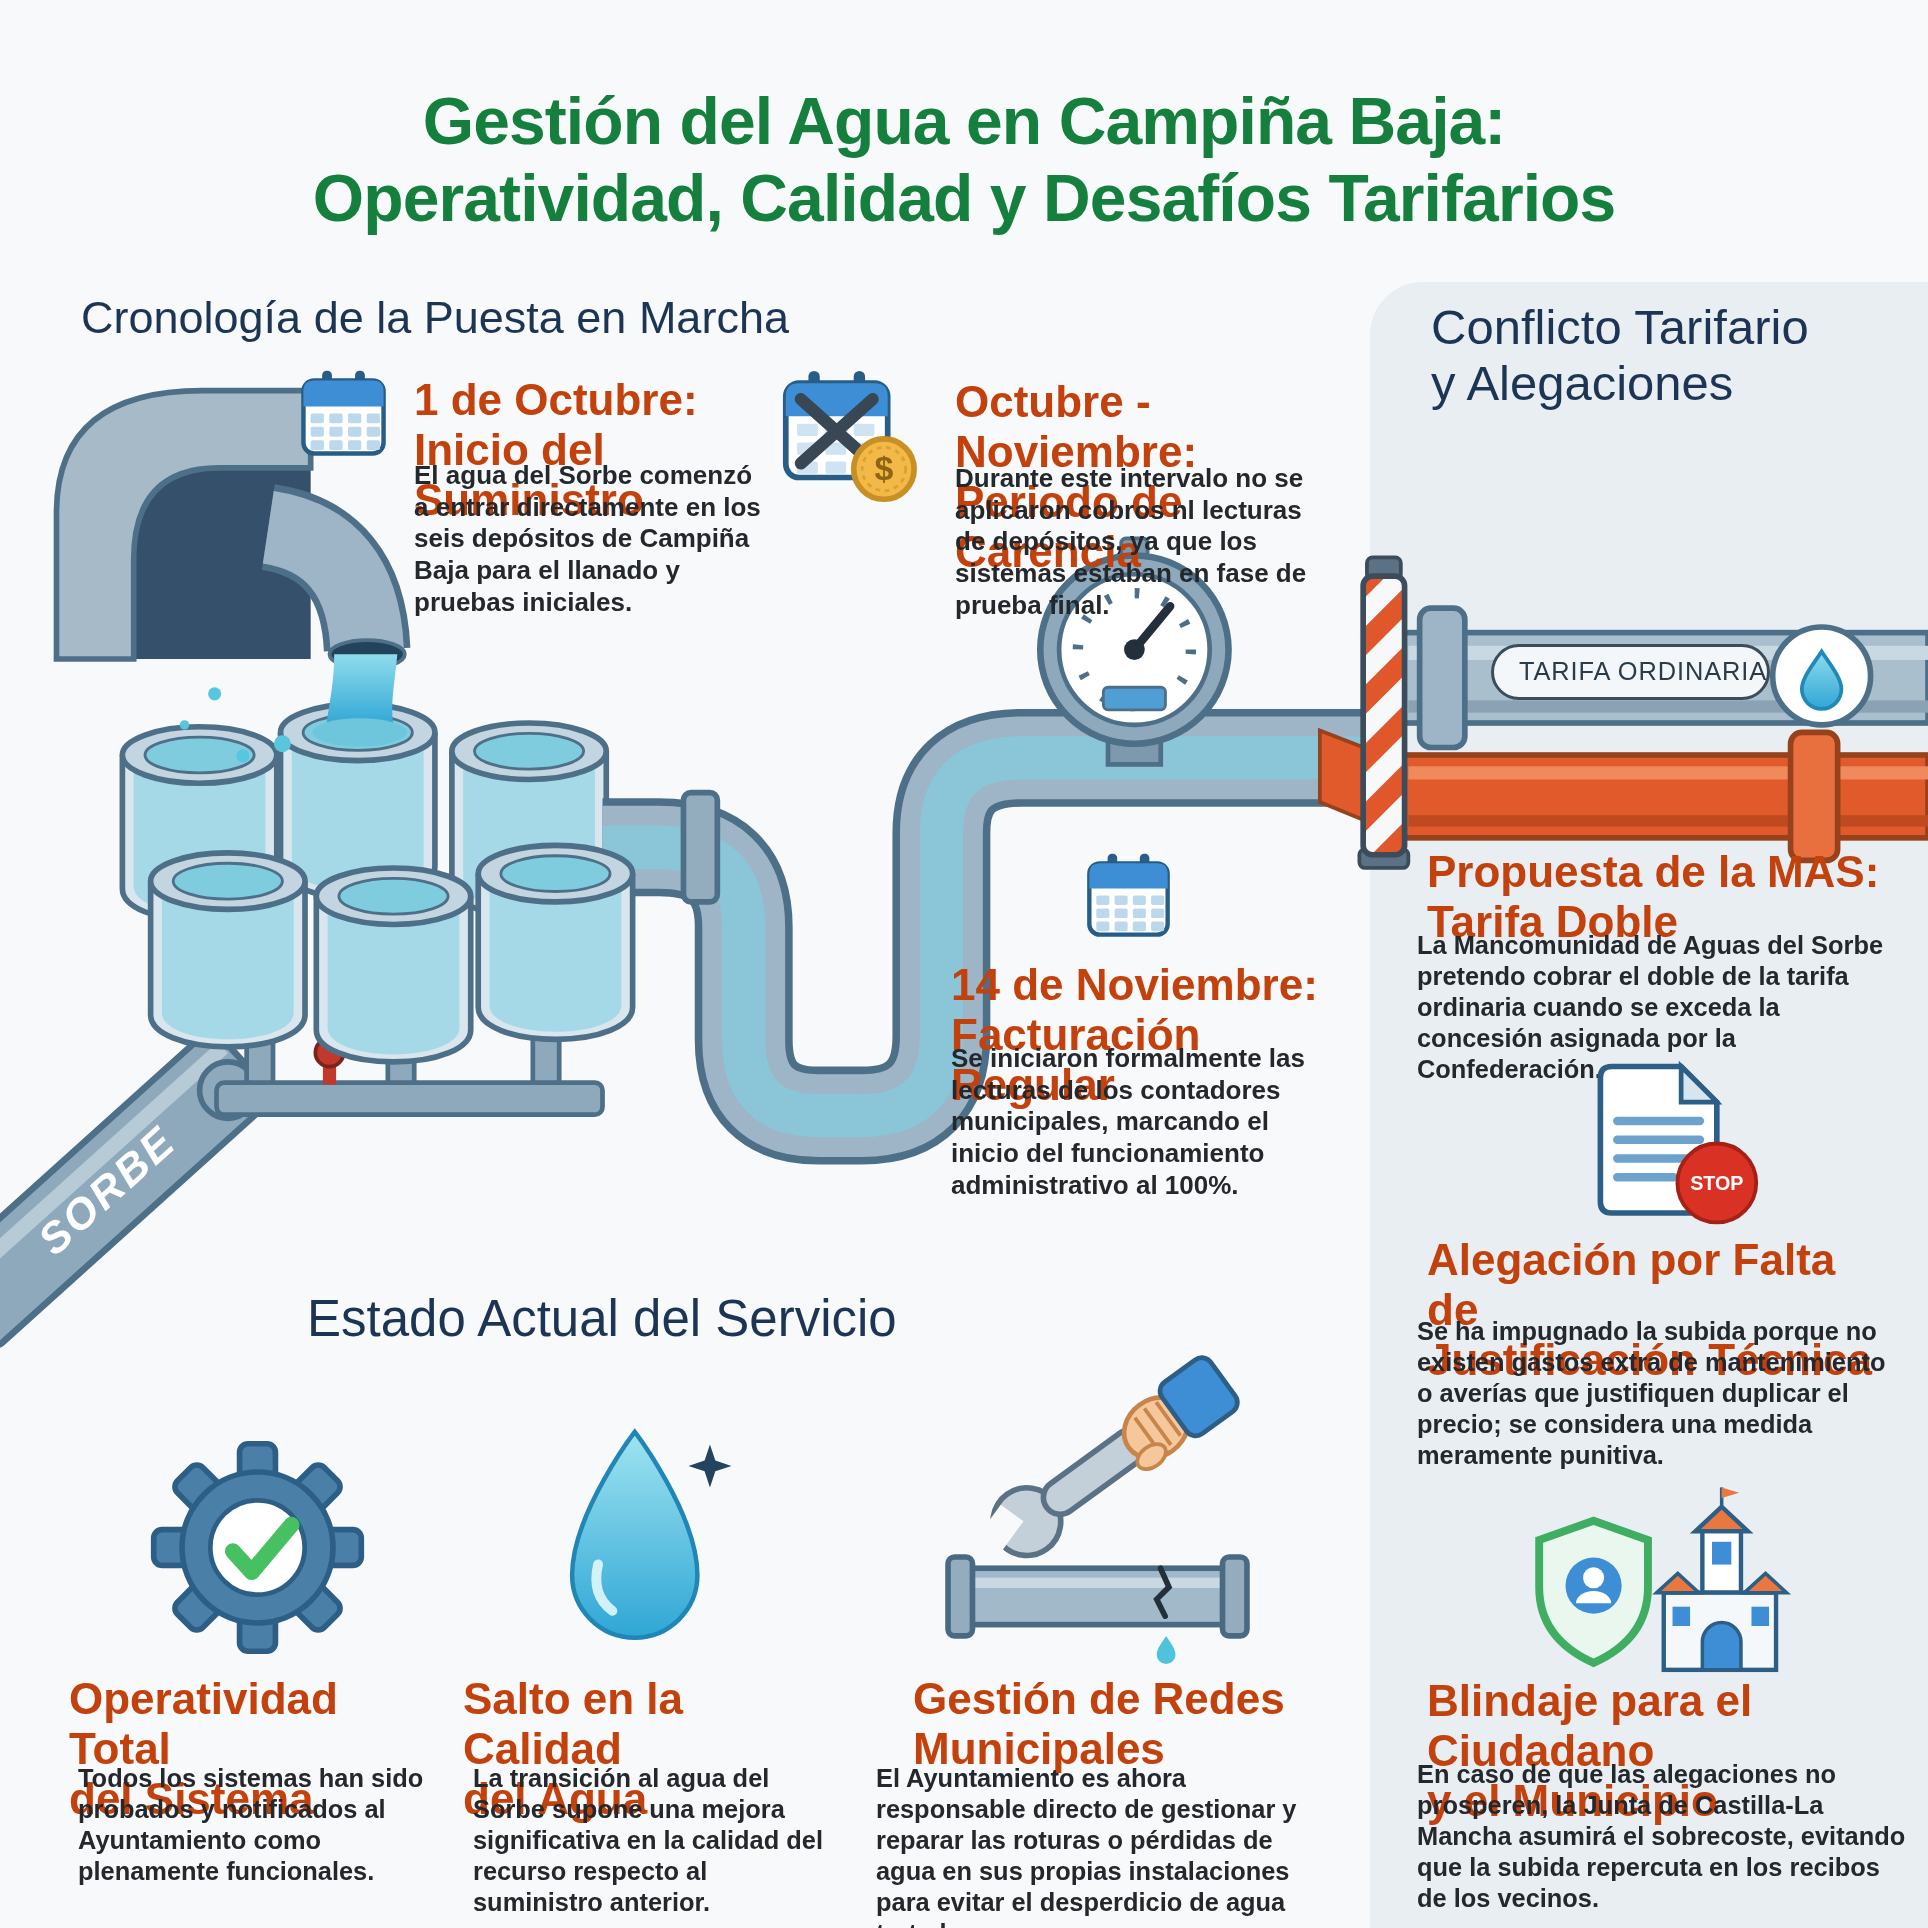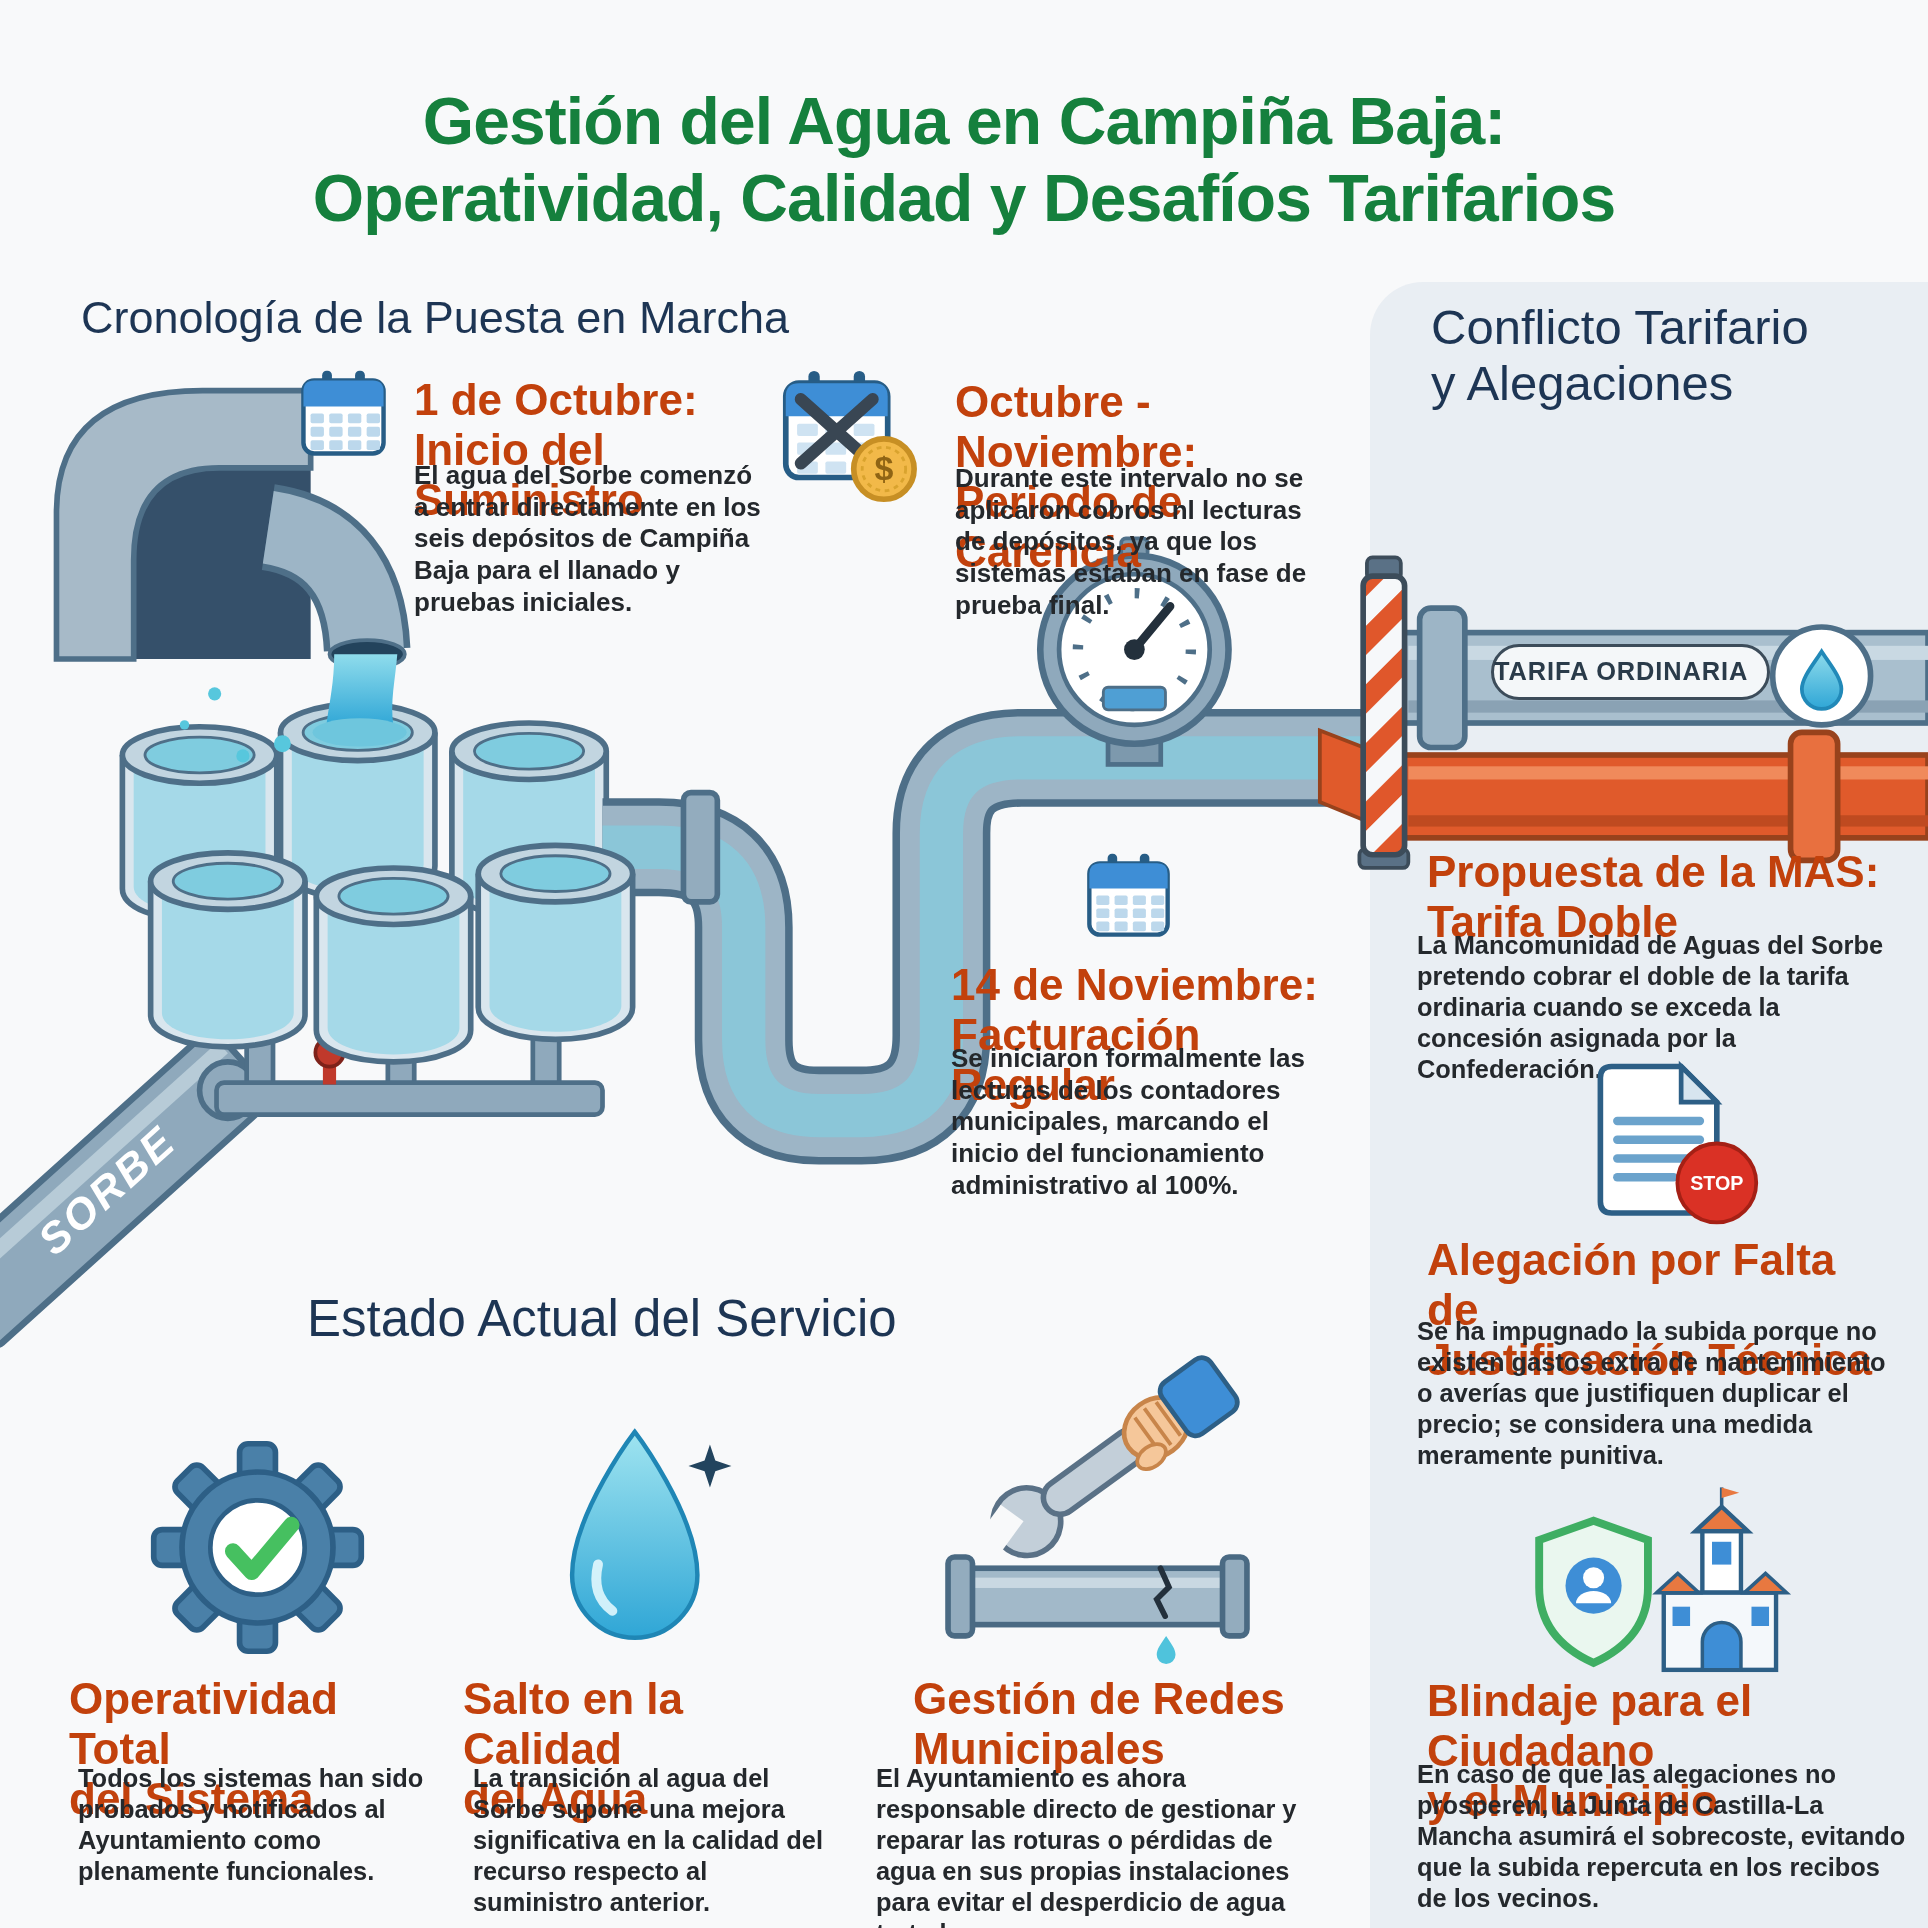--- a/index.html
+++ b/index.html
@@ -18,7 +18,7 @@
   .it-body{font-weight:bold;color:#24282c;font-size:26px;line-height:1.22}
   .sm{font-size:25.4px}
   .capsule{left:1491px;top:644px;width:279px;height:56px;background:#f4f7f9;border:3.8px solid #3c4c5a;
-           border-radius:30px;font-weight:bold;font-size:25.4px;color:#2a3b4a;text-align:left;line-height:49px;letter-spacing:0.9px}
+           border-radius:30px;font-weight:normal;font-size:25.4px;color:#2a3b4a;text-align:right;line-height:49px;letter-spacing:0.9px}
   .sorbe-label{left:-5.6px;top:1166px;width:226px;text-align:center;font-size:43px;font-weight:bold;font-style:italic;
            color:#fff;letter-spacing:2.8px;transform:rotate(-42deg)}
 </style>

